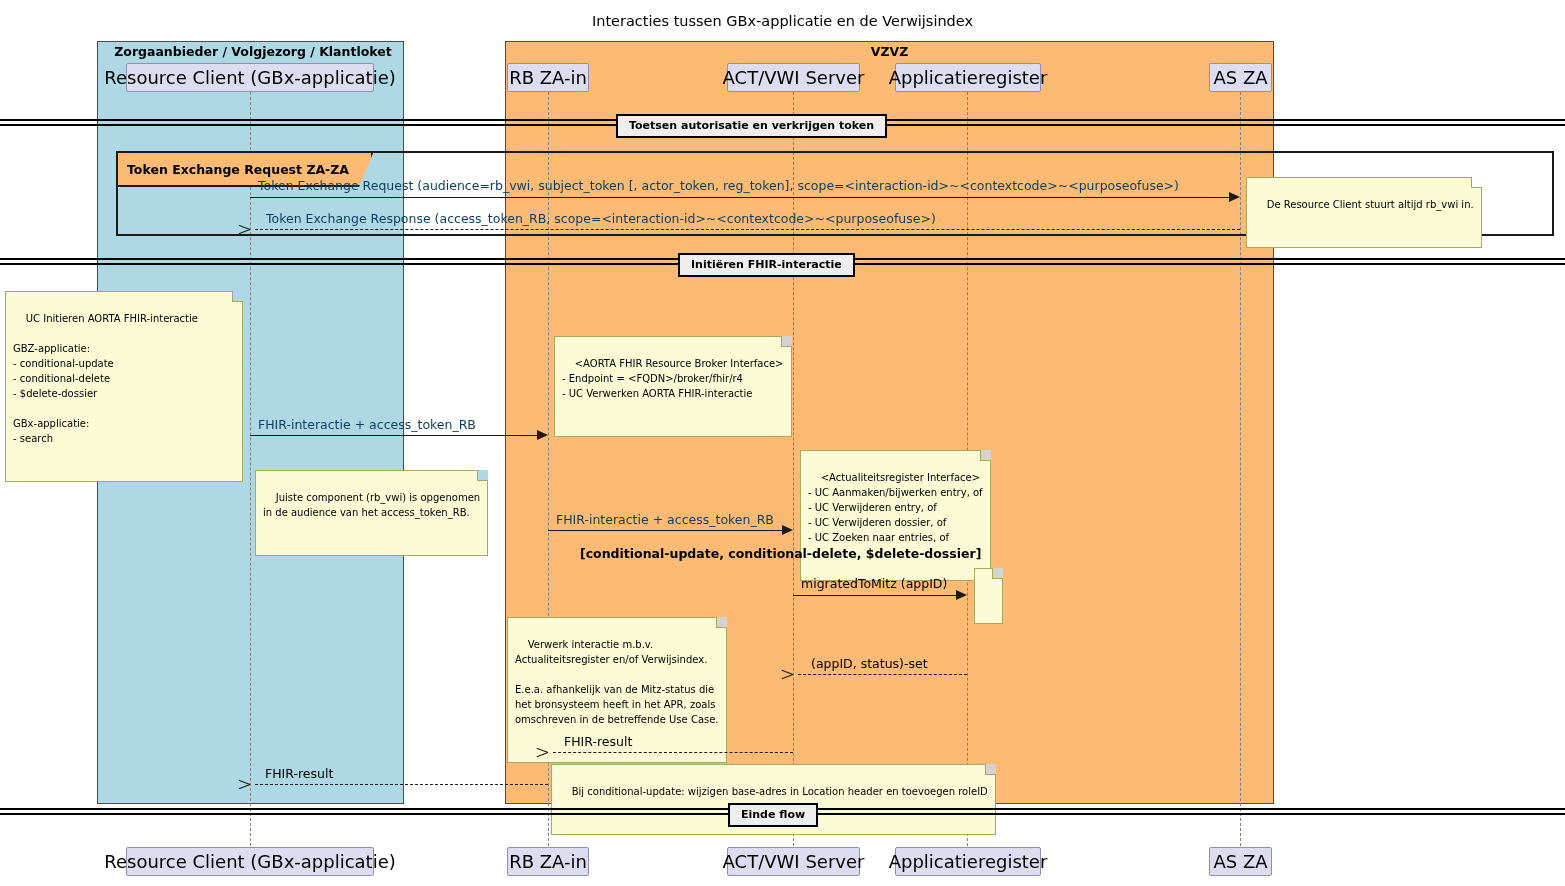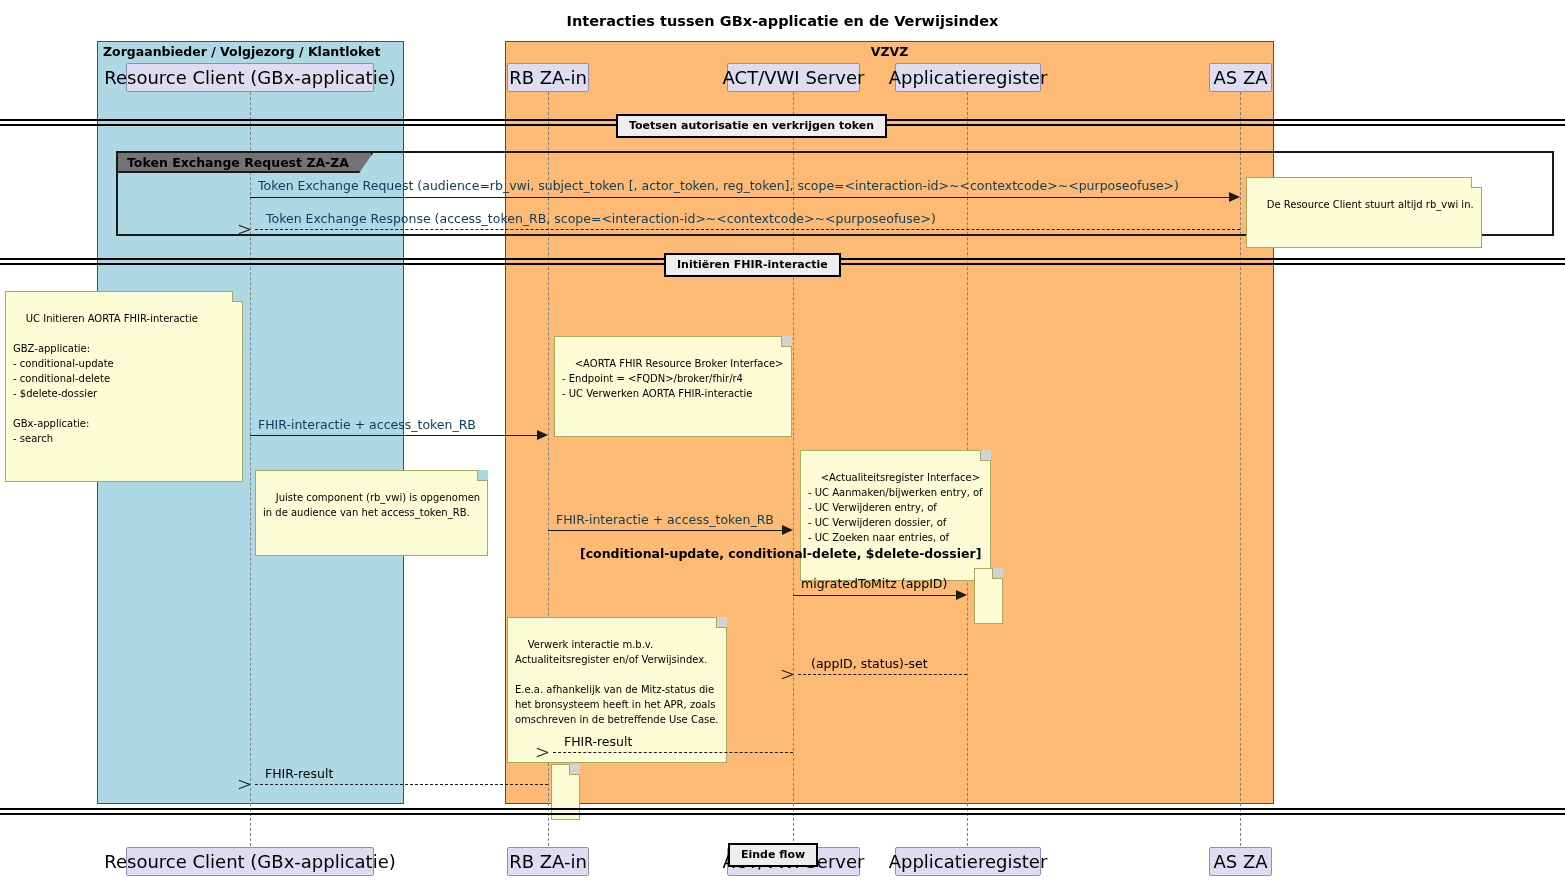--- a/index.html
+++ b/index.html
@@ -21,7 +21,7 @@
   .diagram-title {
     left: 0; top: 13px; width: 1565px;
     text-align: center;
-    font-size: 14.5px; font-weight: bold; color: #000;
+    font-size: 14.5px; font-weight: normal; color: #000;
     font-family: "DejaVu Sans", sans-serif;
   }
 

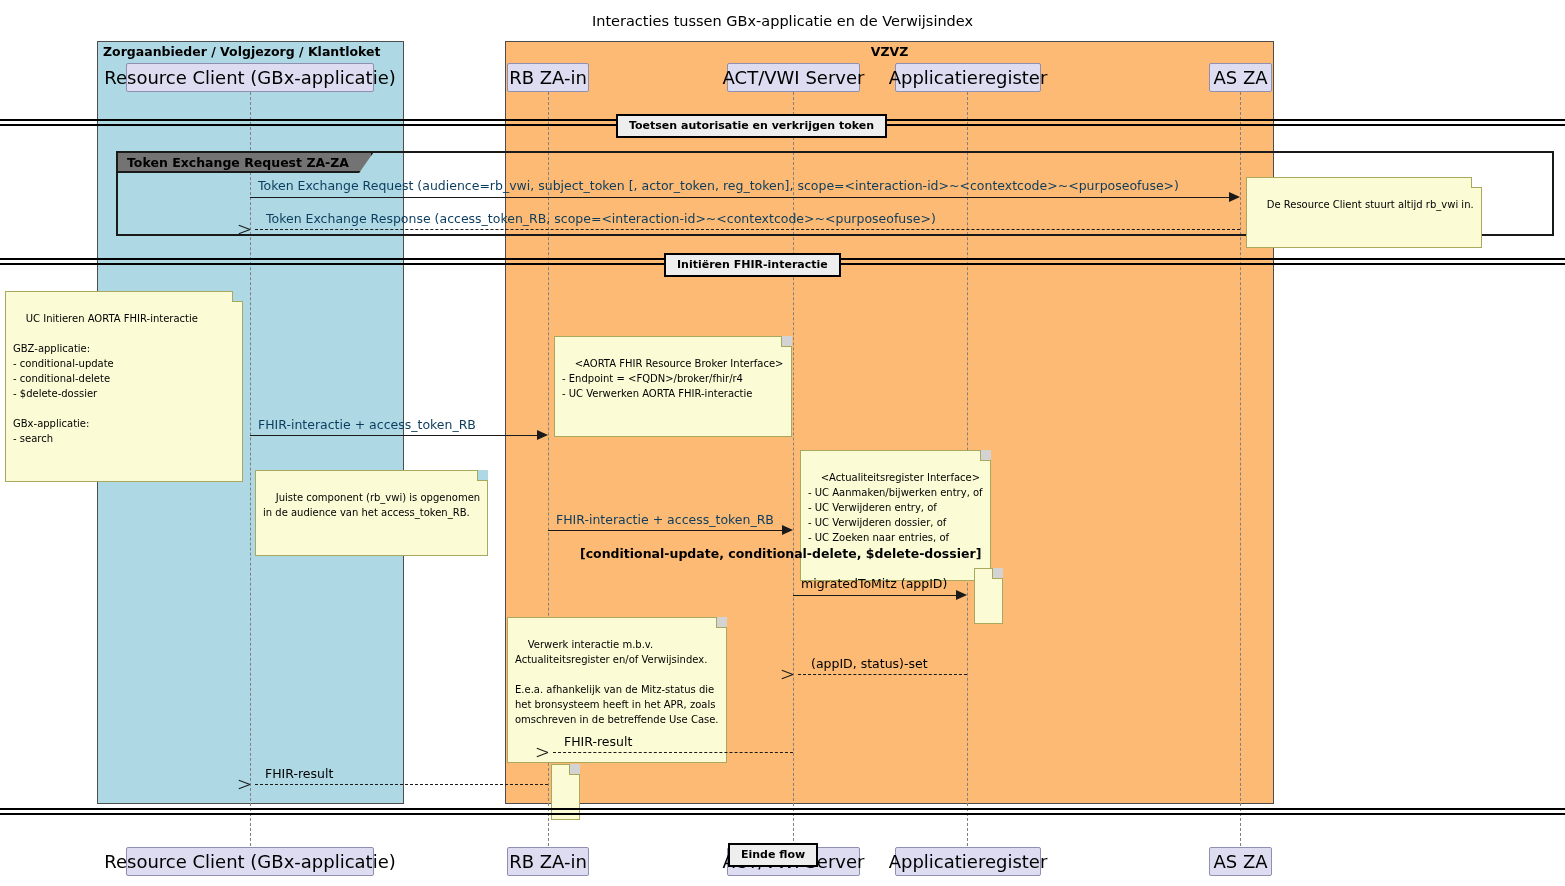--- a/index.html
+++ b/index.html
@@ -33,7 +33,7 @@
     position: absolute; top: 2px; left: 0; width: 100%;
     text-align: center; font-size: 12.5px; font-weight: bold; color: #000;
   }
-  .groupbox-label.left-align { text-align: left; padding-left: 5px; }
+  .groupbox-label.left-align { text-align: center; padding-left: 5px; }
 
   
   .participant {

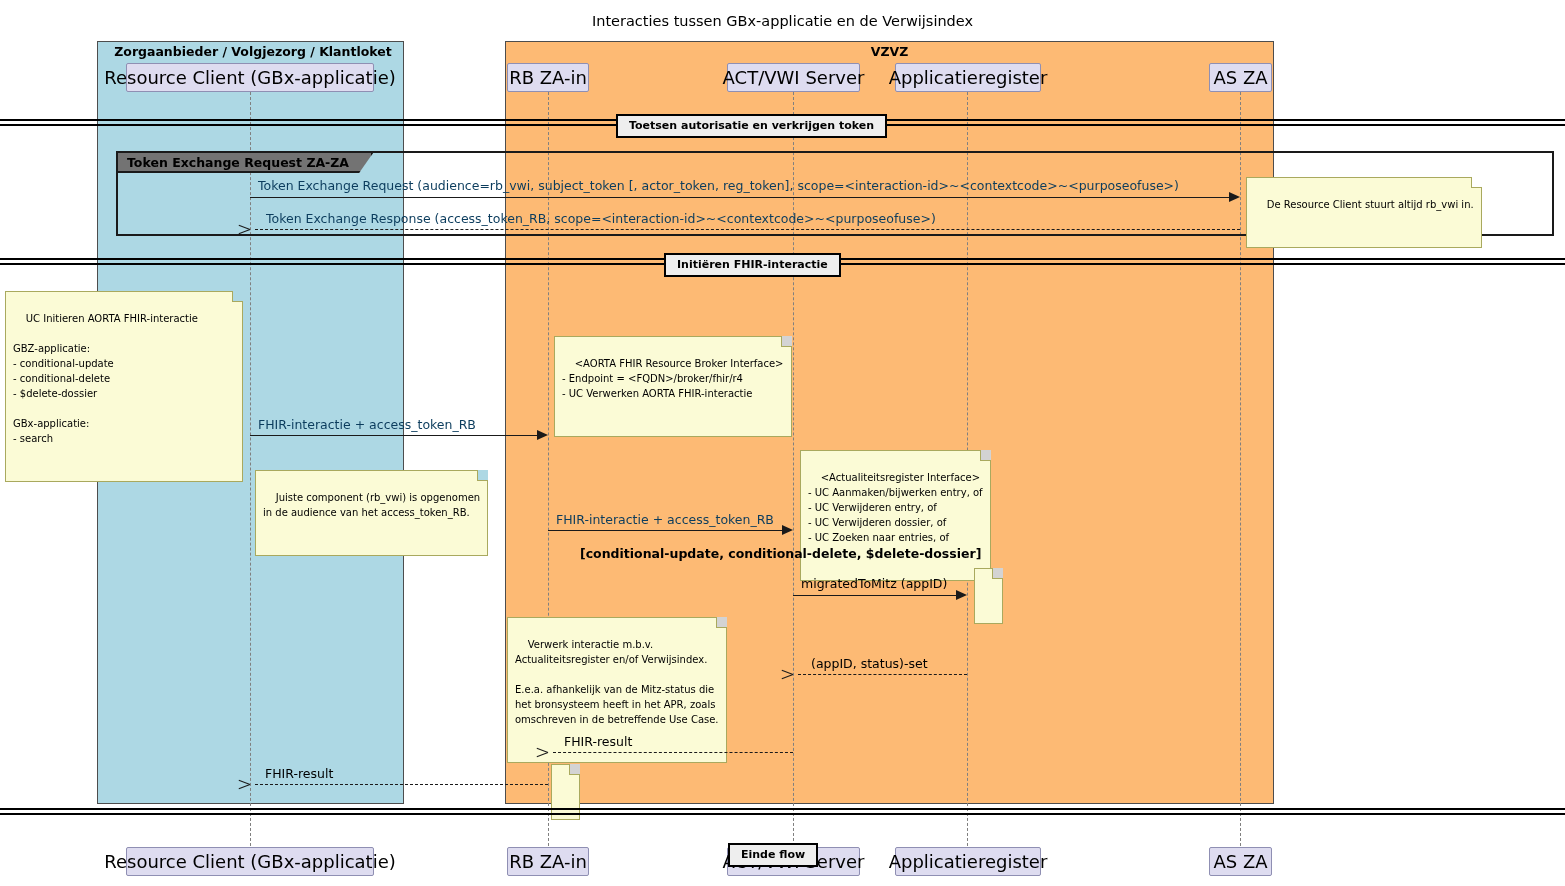--- a/index.html
+++ b/index.html
@@ -81,8 +81,8 @@
   .frame-tab {
     position: absolute;
     top: 0; left: 0;
-    height: 20px;
-    background: #737373;
+    height: 34px;
+    background: #fdba74;
     border-right: 2px solid #1a1a1a;
     border-bottom: 2px solid #1a1a1a;
     font-size: 12.5px; font-weight: bold; color: #000;

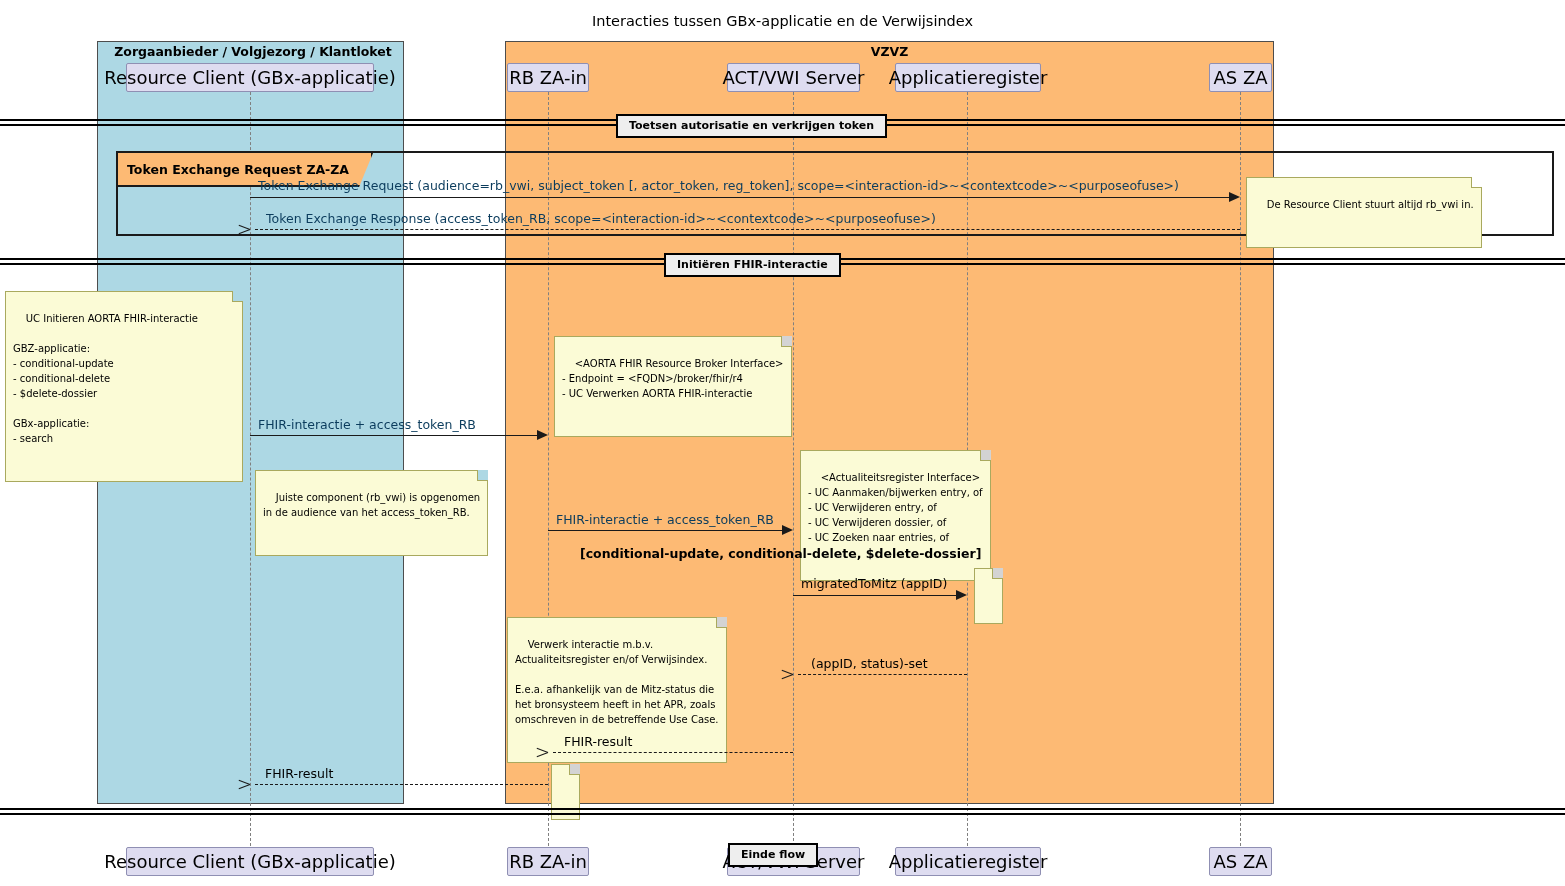--- a/index.html
+++ b/index.html
@@ -230,7 +230,7 @@
   </div>
 
   <div class="abs divider-lines" style="top:258px;"></div>
-  <div class="abs divider-label" style="left:664px; top:253px;">Initiëren FHIR-interactie</div>
+  <div class="abs divider-label" style="left:678px; top:253px;">Initiëren FHIR-interactie</div>
 
   <div class="note on-blue" style="left:5px; top:291px; width:238px;">
     <span>UC Initieren AORTA FHIR-interactie

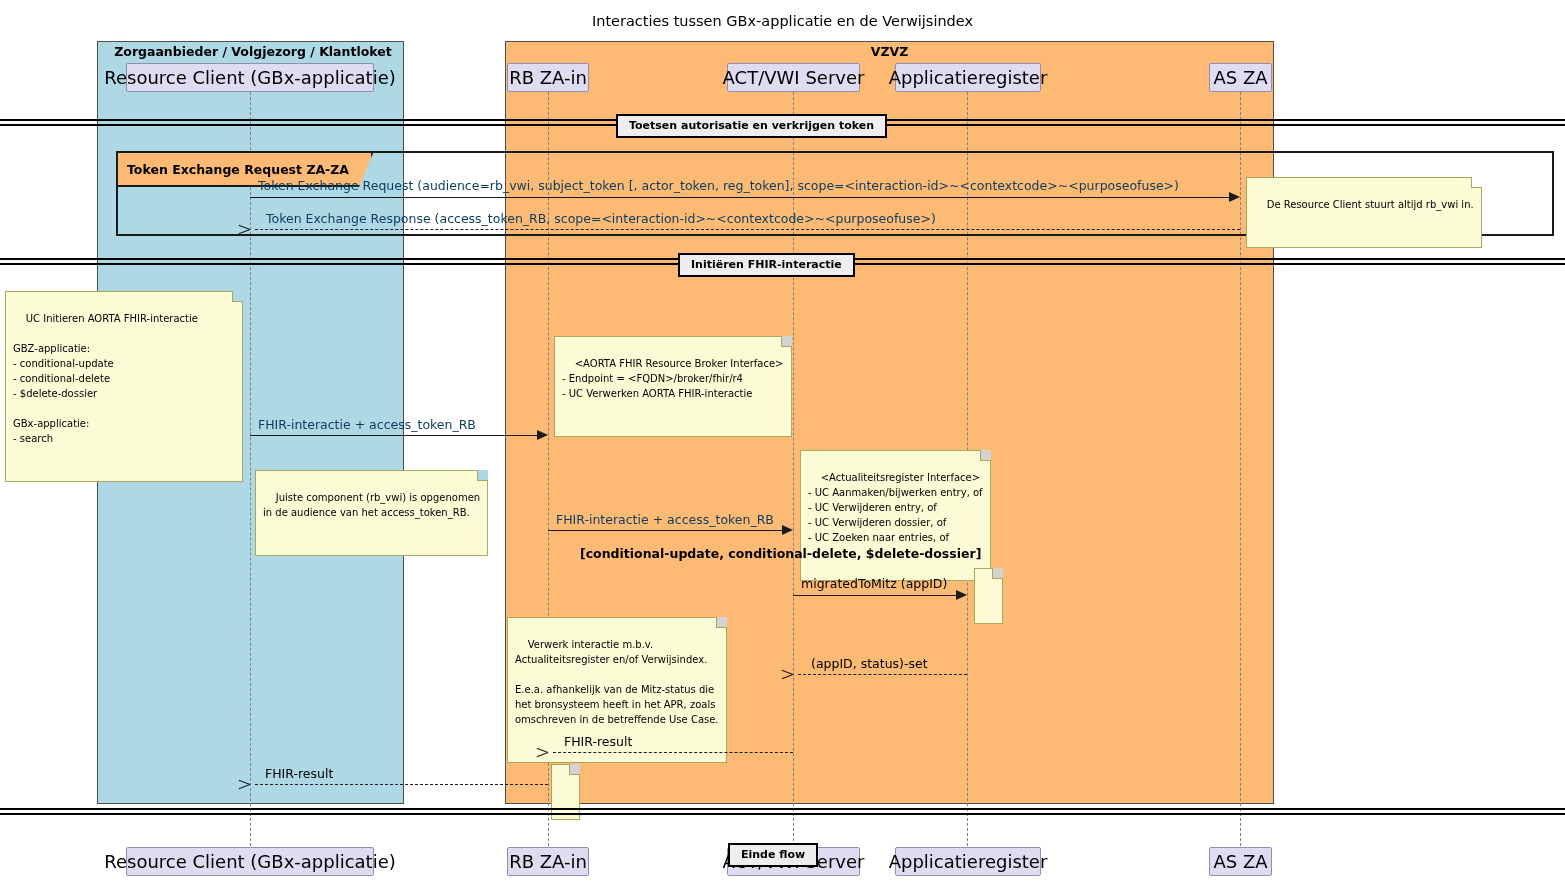--- a/index.html
+++ b/index.html
@@ -308,6 +308,7 @@
   <div class="abs arrowhead-open-l" style="left:250px; top:779px;"></div>
 
   <div class="note on-grey" style="left:551px; top:764px;">
+    <span>Bij conditional-update: wijzigen base-adres in Location header en toevoegen roleID</span>
     <span class="dogear"></span>
   </div>
 

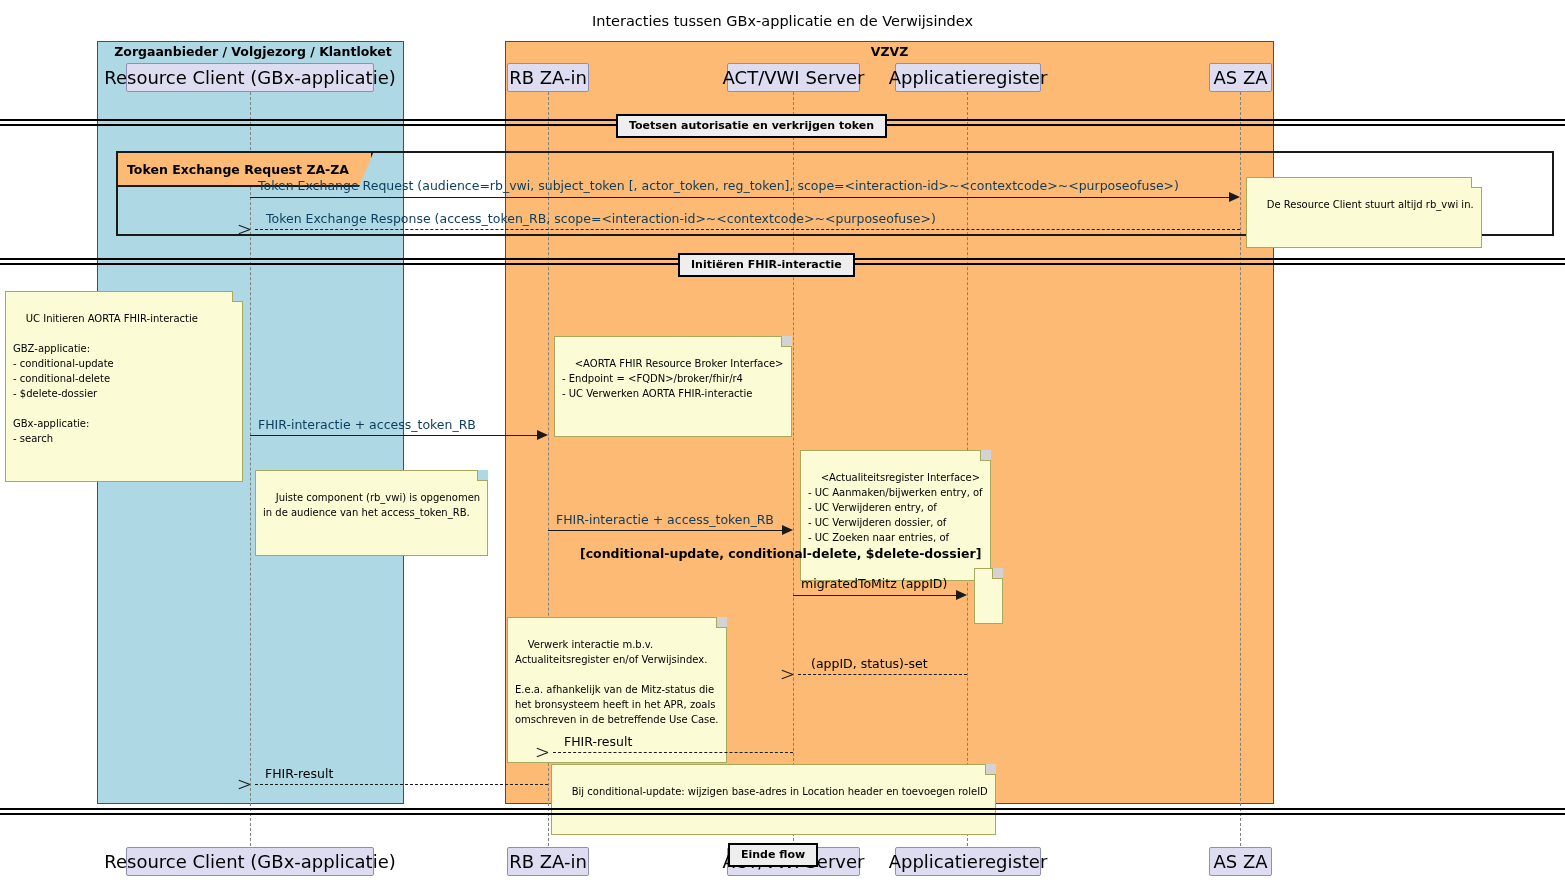--- a/index.html
+++ b/index.html
@@ -313,7 +313,7 @@
   </div>
 
   <div class="abs divider-lines" style="top:808px;"></div>
-  <div class="abs divider-label" style="left:728px; top:803px;margin-top:40px;">Einde flow</div>
+  <div class="abs divider-label" style="left:728px; top:803px;">Einde flow</div>
 
 </div>
 

